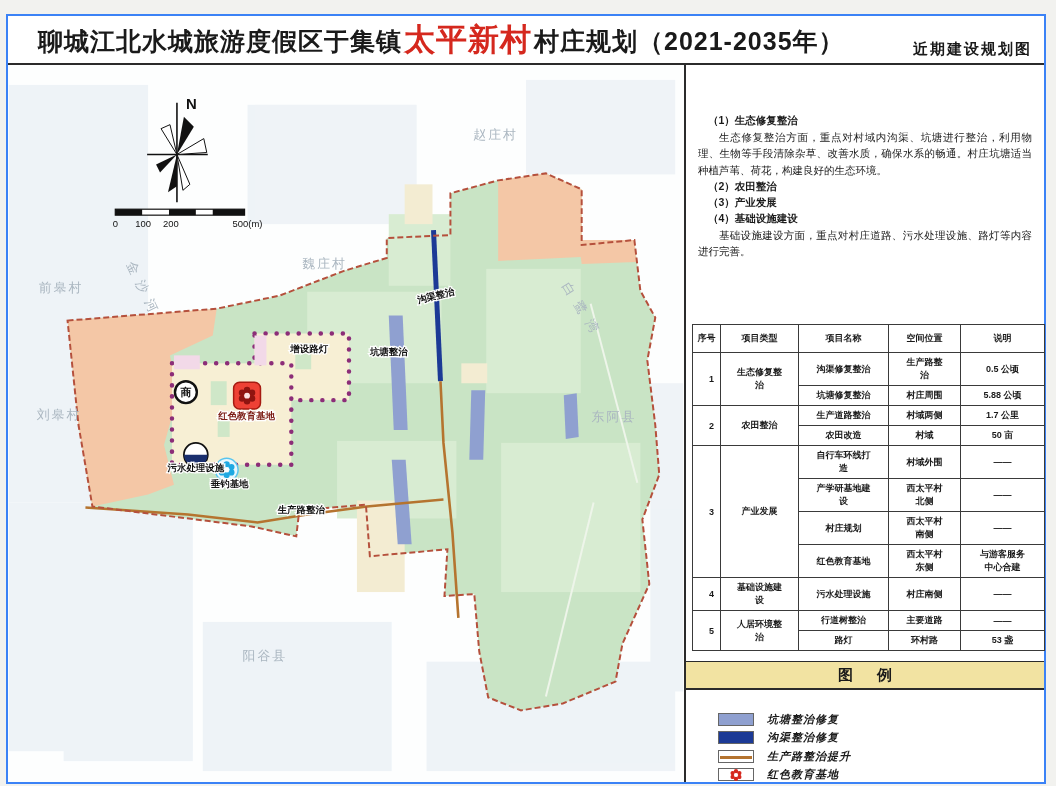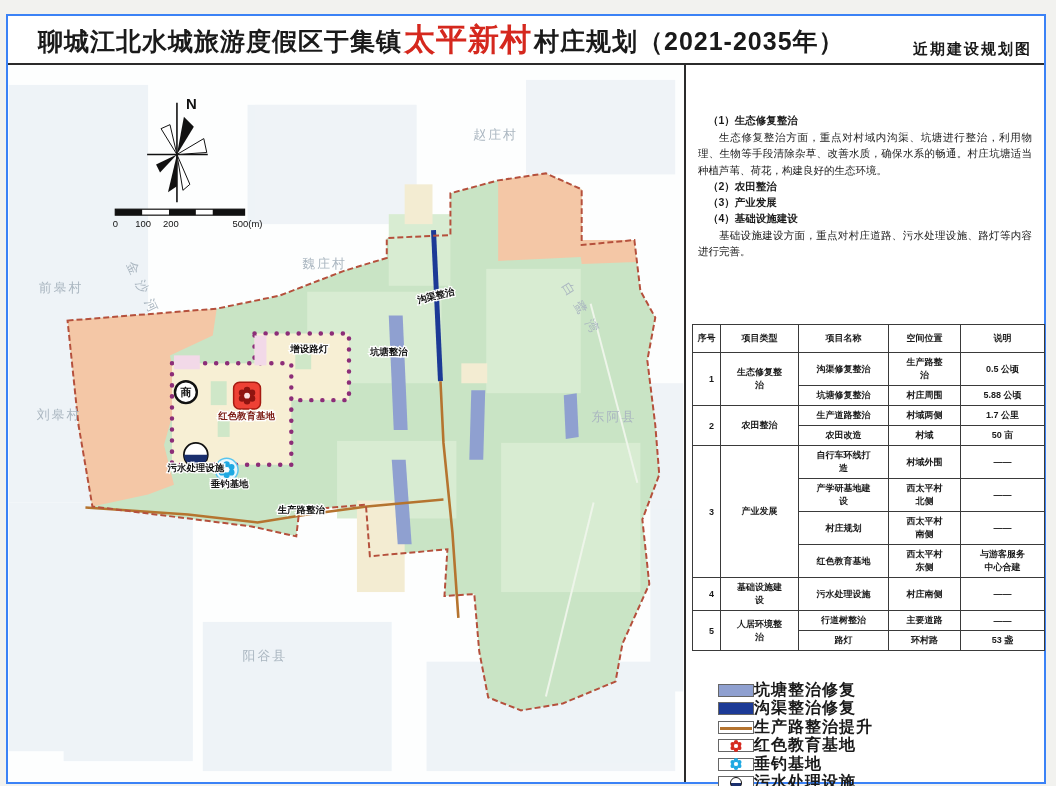--- a/index.html
+++ b/index.html
@@ -306,6 +306,7 @@
       </table>
     </div>
     <div class="spacer"></div>
+    <div class="bar">图 例</div>
     <div class="legend" id="legend">
         <div class="lg-row">
           <span class="lg-sw" style="background: rgb(143, 160, 208);"></span>

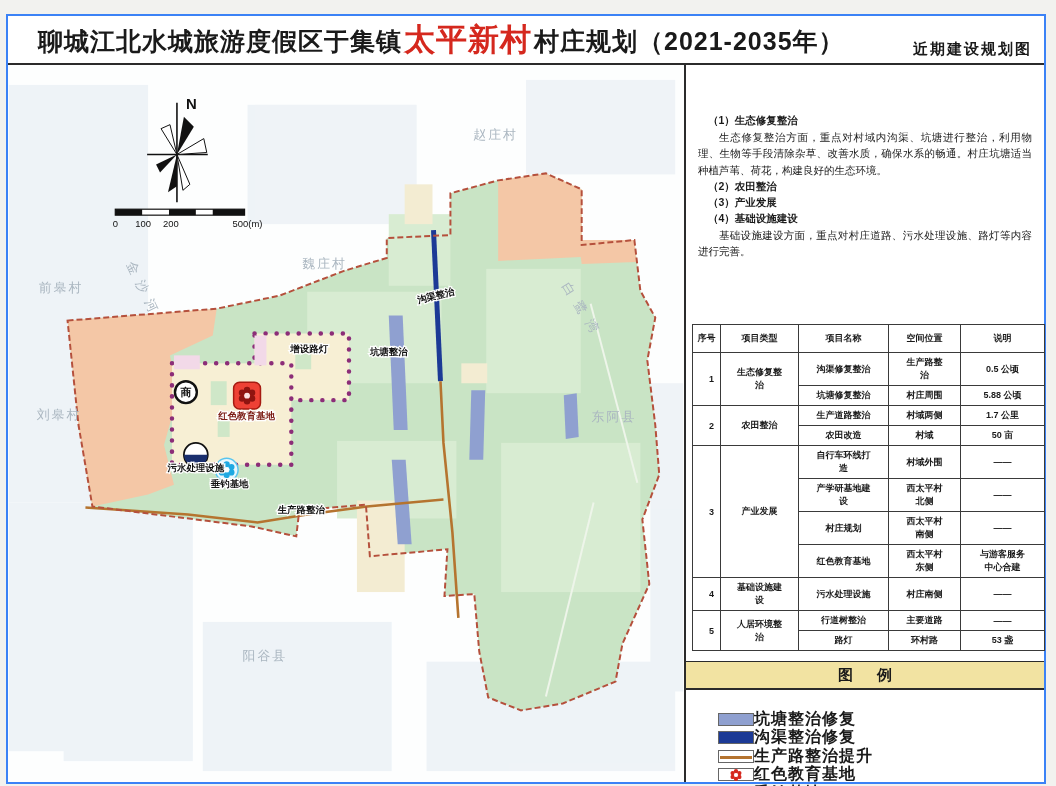--- a/index.html
+++ b/index.html
@@ -51,7 +51,7 @@
   .lg-row{display:flex;align-items:center;height:18.5px;}
   .lg-sw{width:36px;height:13px;border:1px solid #666;box-sizing:border-box;flex:0 0 36px;
          display:flex;align-items:center;justify-content:center;background:#fff;position:relative;}
-  .lg-label{font-size:16px;font-weight:bold;letter-spacing:1px;}
+  .lg-label{margin-left:13px;font-size:11px;font-weight:bold;letter-spacing:1px;font-style:italic;}
   .sw-road-line{position:absolute;left:1px;right:1px;top:5px;height:3px;background:#b5742f;}
   .half-circle{width:12px;height:12px;border-radius:50%;border:1.5px solid #111;
                background:linear-gradient(#ffffff 50%, #1a2f6e 50%);box-sizing:border-box;}

